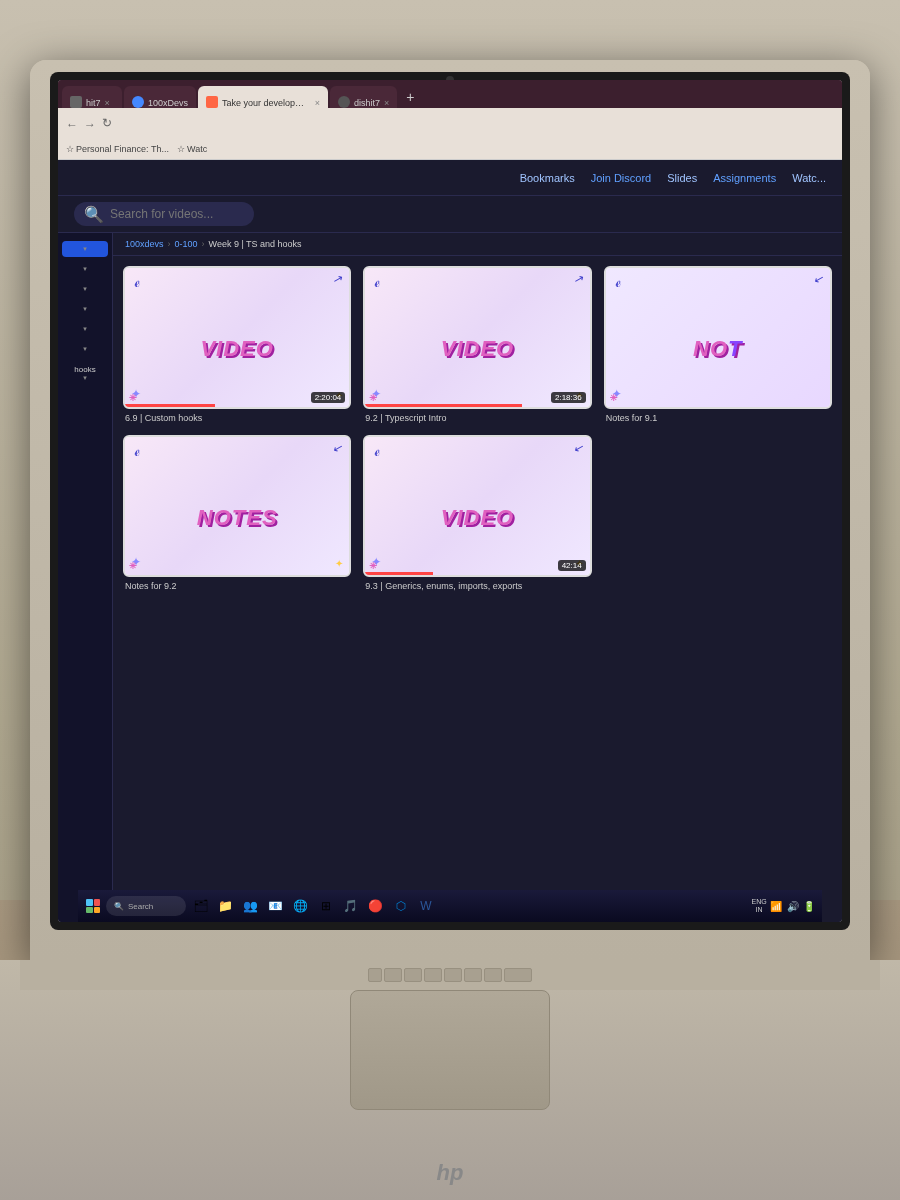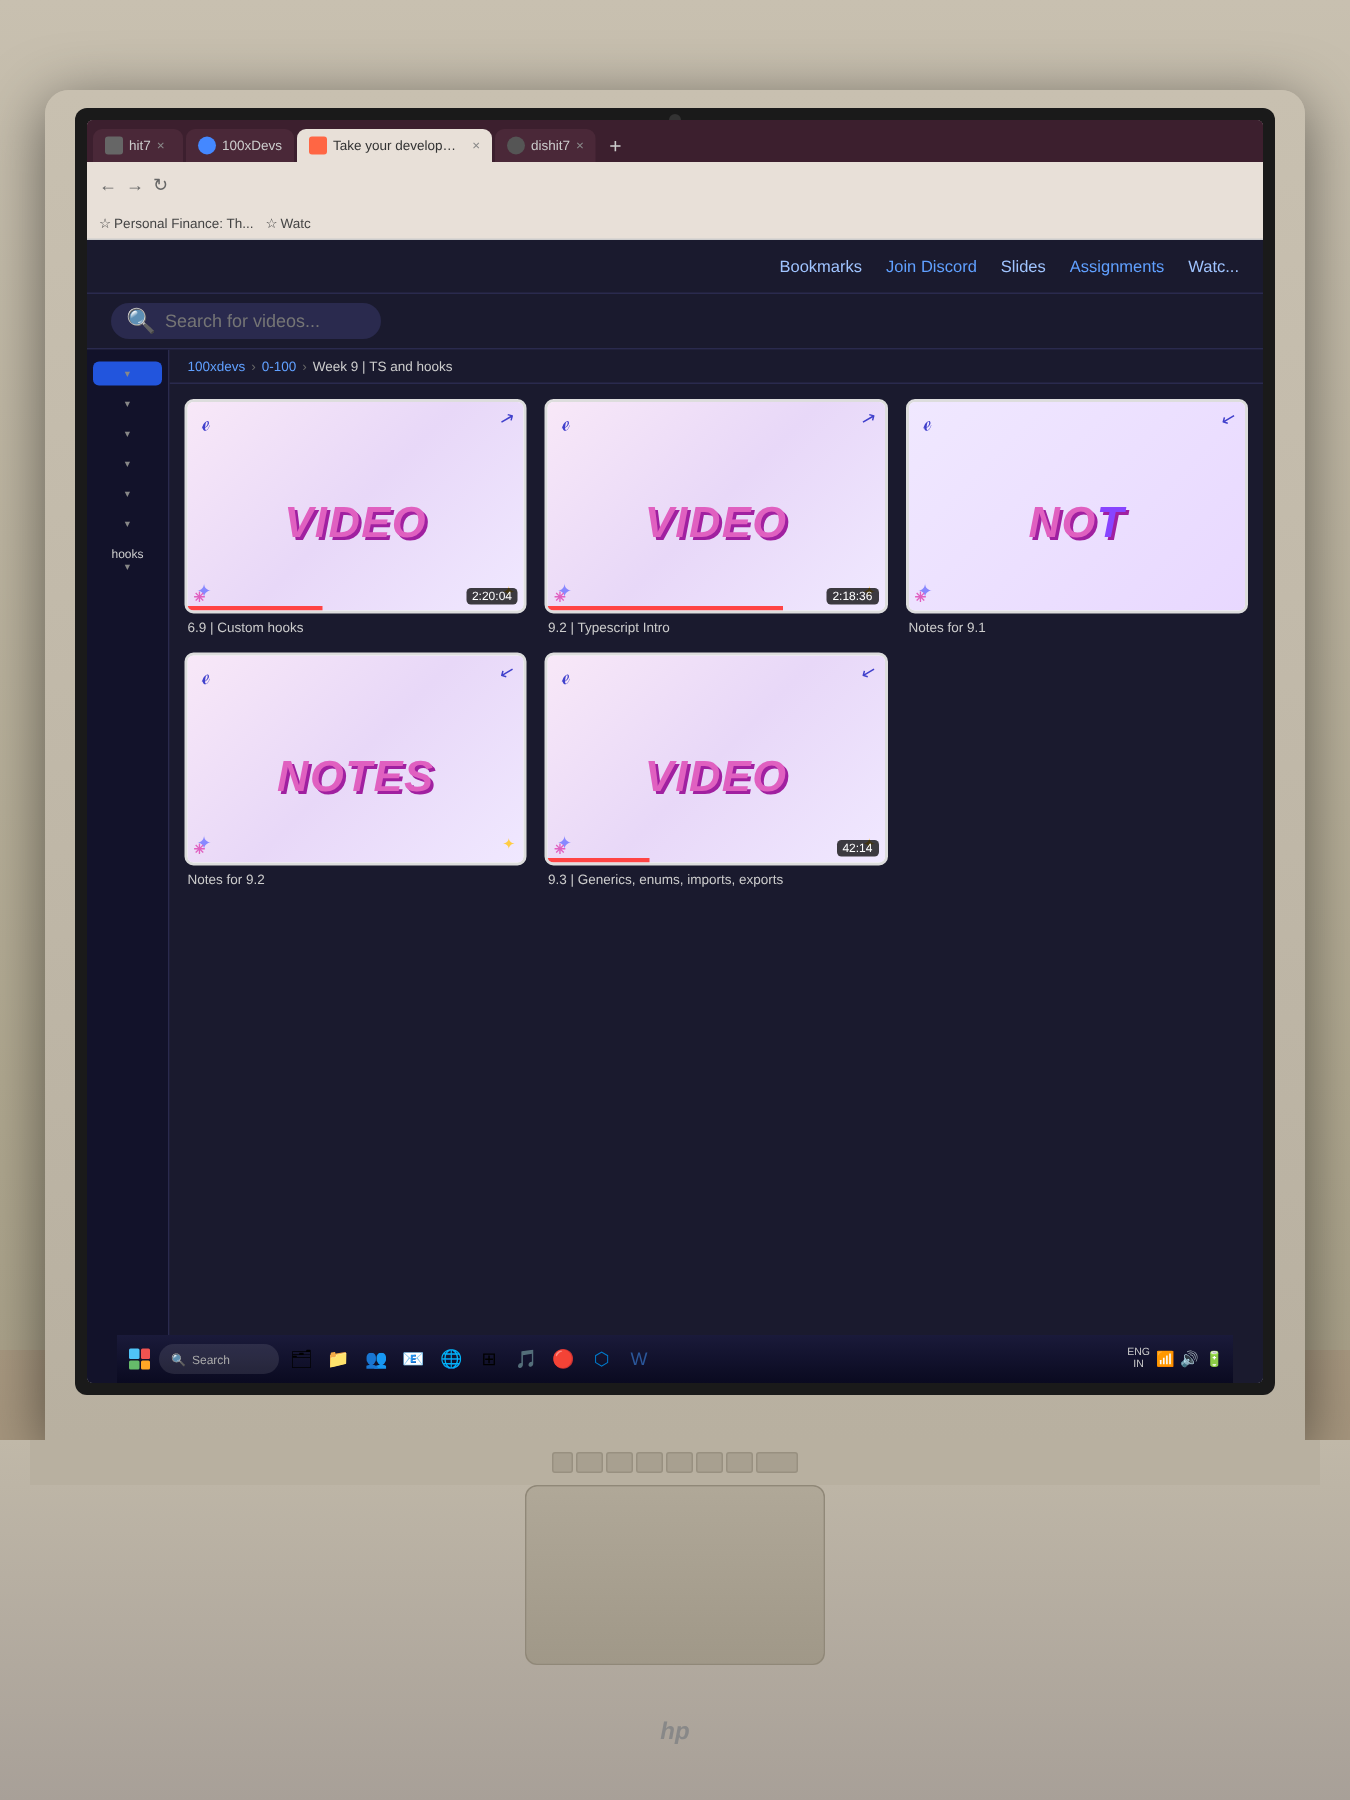--- a/index.html
+++ b/index.html
@@ -76,7 +76,7 @@
 
     .tab {
       display: flex;
-      align-items: center;
+      align-items: flex-end;
       height: 22px;
       padding: 0 8px;
       border-radius: 6px 6px 0 0;

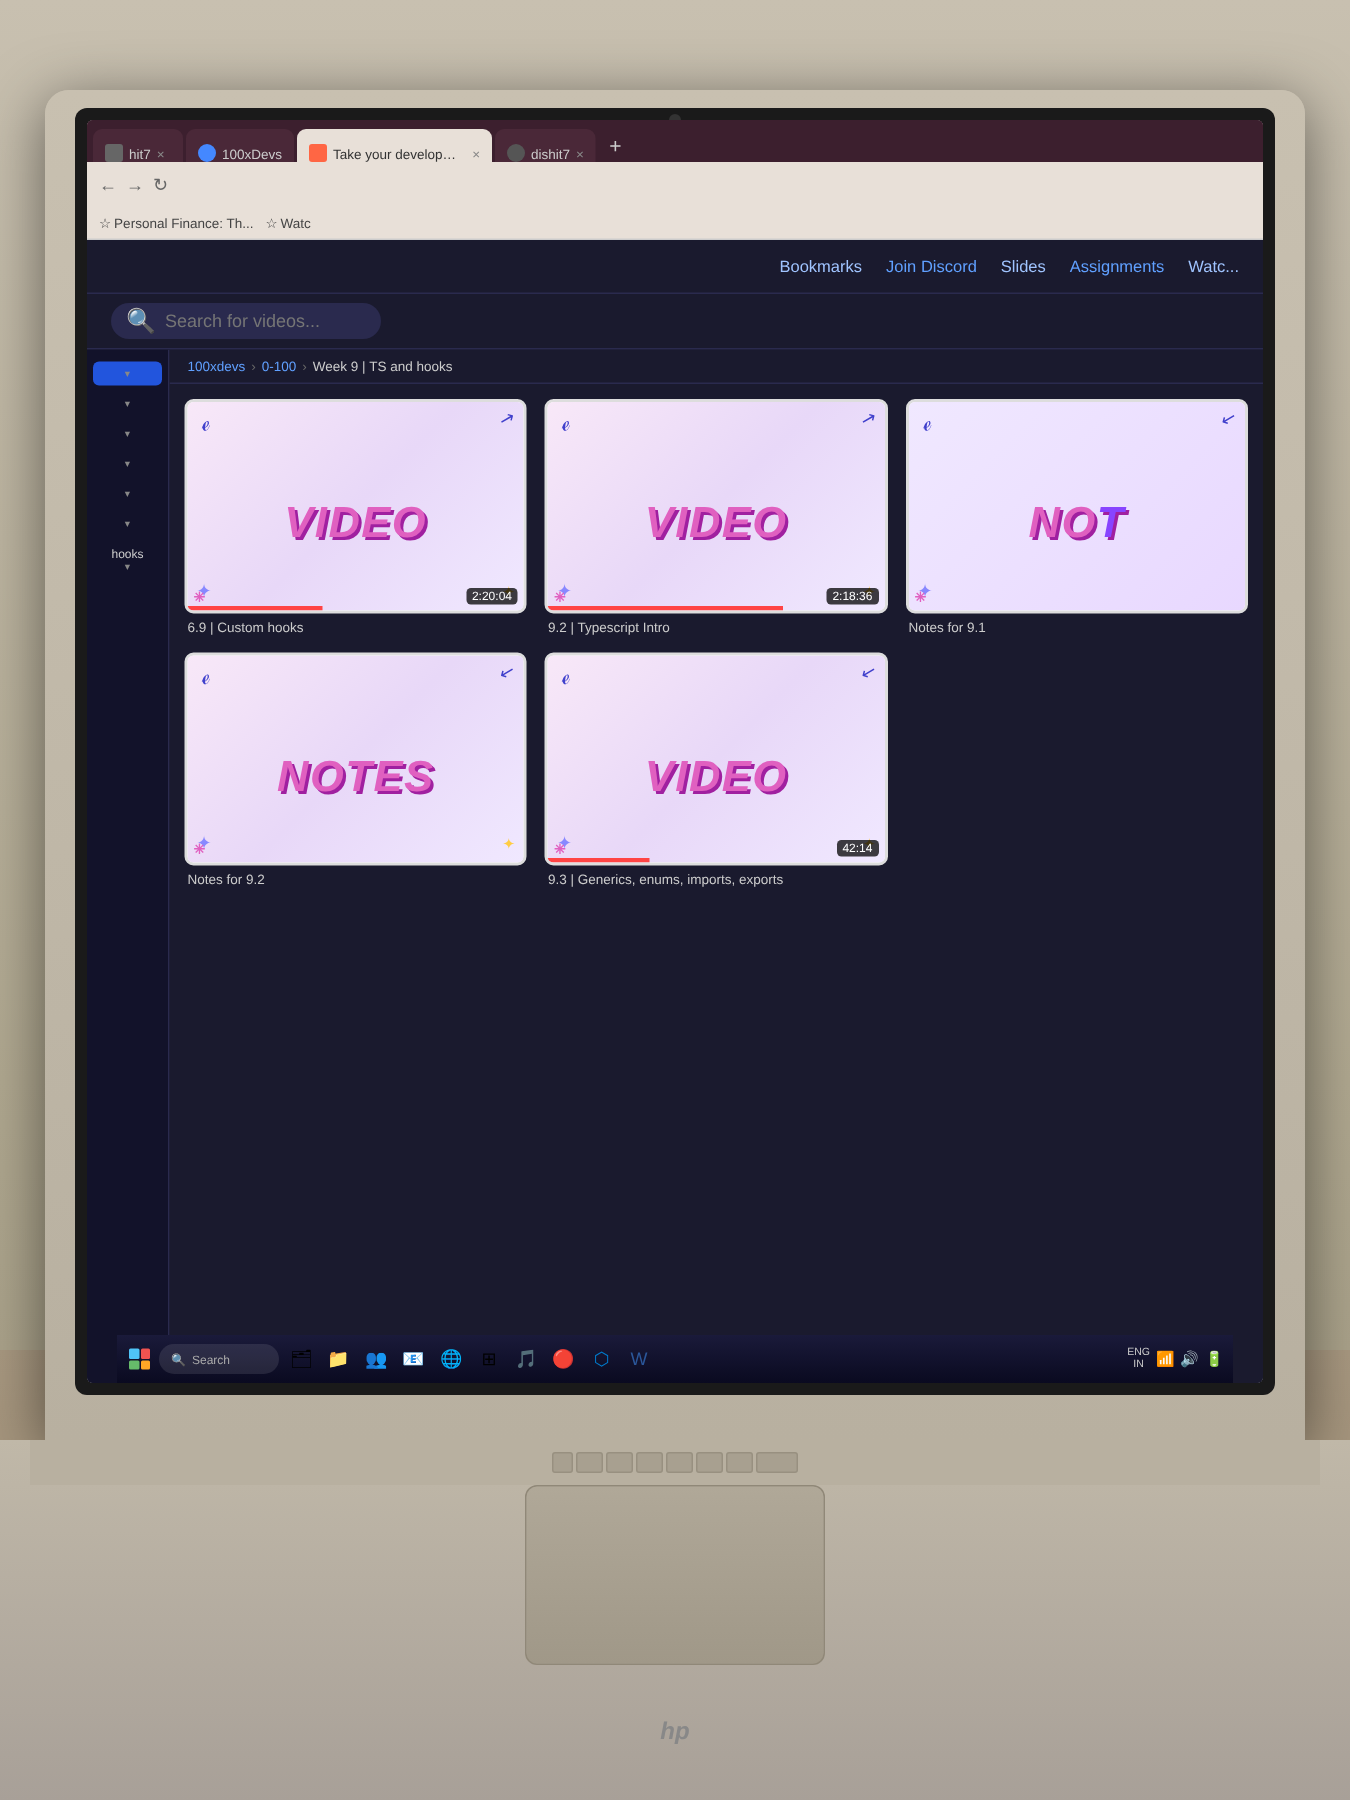--- a/index.html
+++ b/index.html
@@ -348,7 +348,7 @@
     }
 
     .thumbnail-label {
-      font-size: 29px;
+      font-size: 22px;
       font-weight: 900;
       color: #e060c0;
       text-shadow: 2px 2px 0 #a020a0;

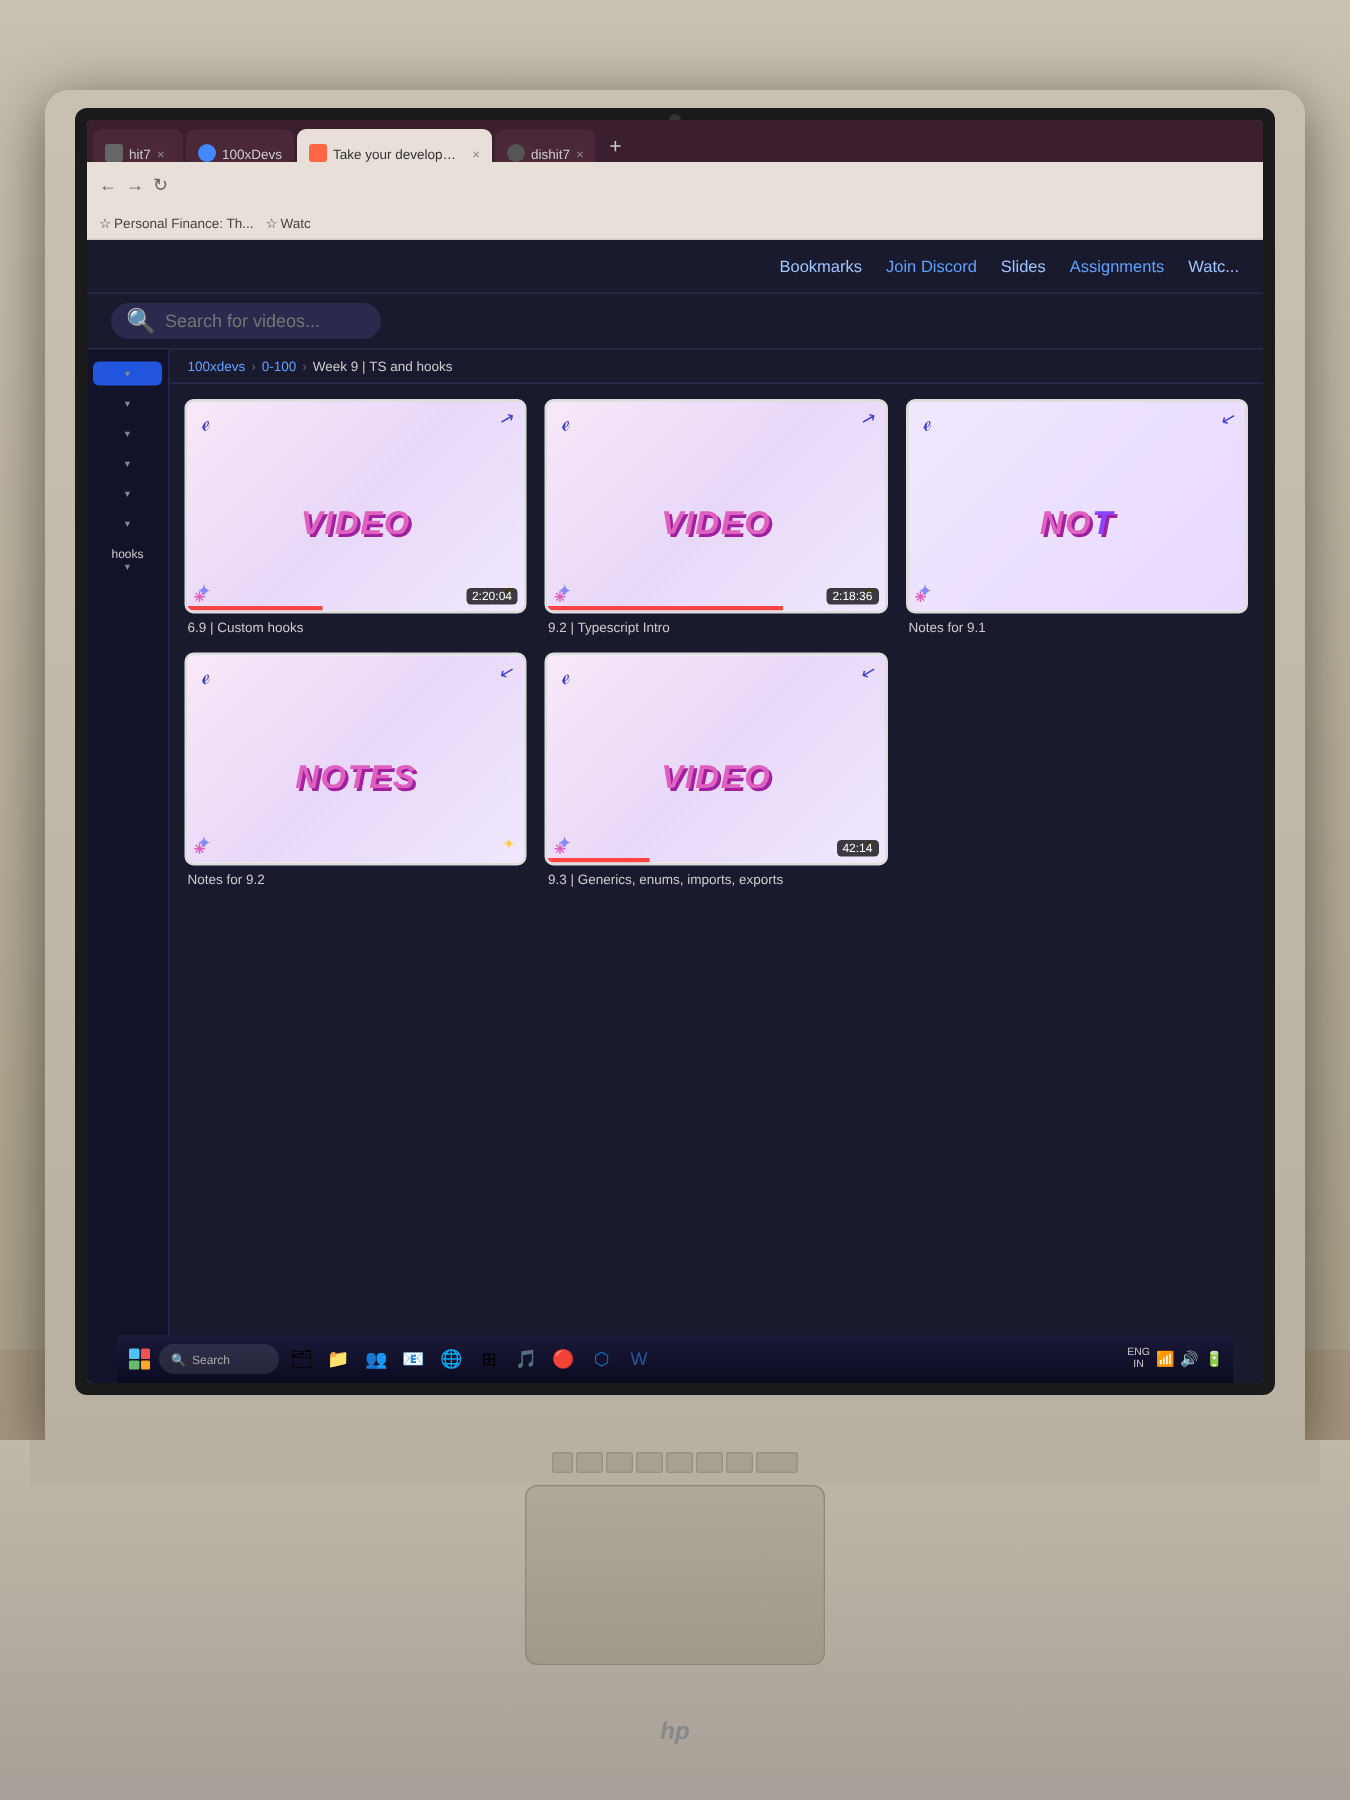--- a/index.html
+++ b/index.html
@@ -531,10 +531,10 @@
 
     .hp-logo {
       position: absolute;
-      bottom: 36px;
+      bottom: 14px;
       left: 50%;
       transform: translateX(-50%);
-      font-size: 16px;
+      font-size: 22px;
       color: #888;
       font-style: italic;
       font-weight: bold;

